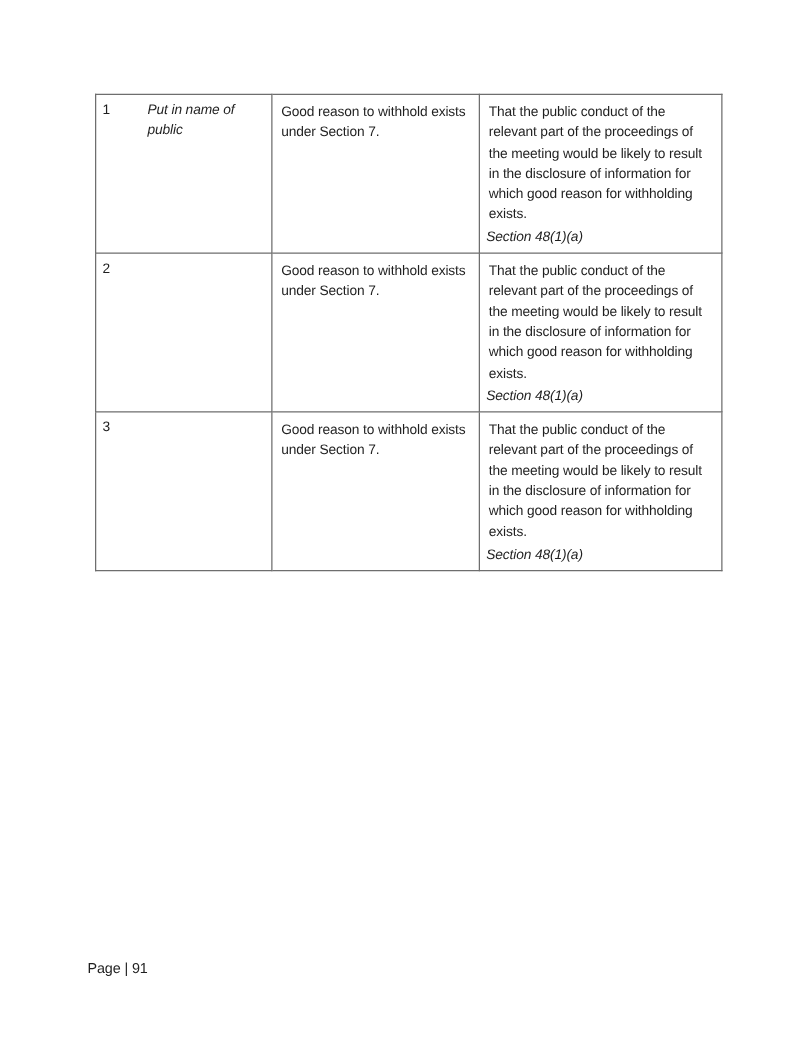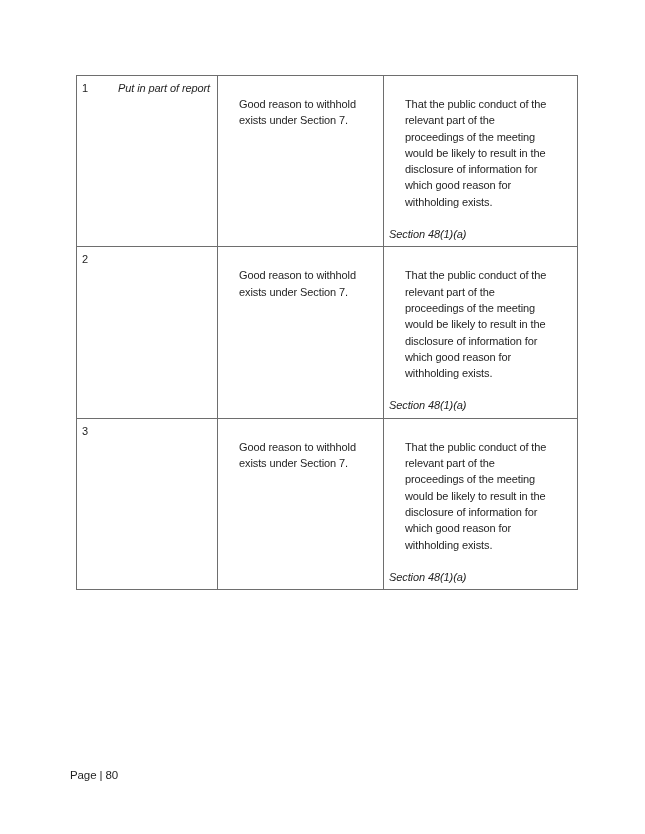--- a/index.html
+++ b/index.html
@@ -79,7 +79,7 @@
         <td>
           <div class="numcell-inner">
             <span class="row-num">1</span>
-            <span class="row-note">Put in part of report</span>
+            <span class="row-note">Put in name of public</span>
           </div>
         </td>
         <td>

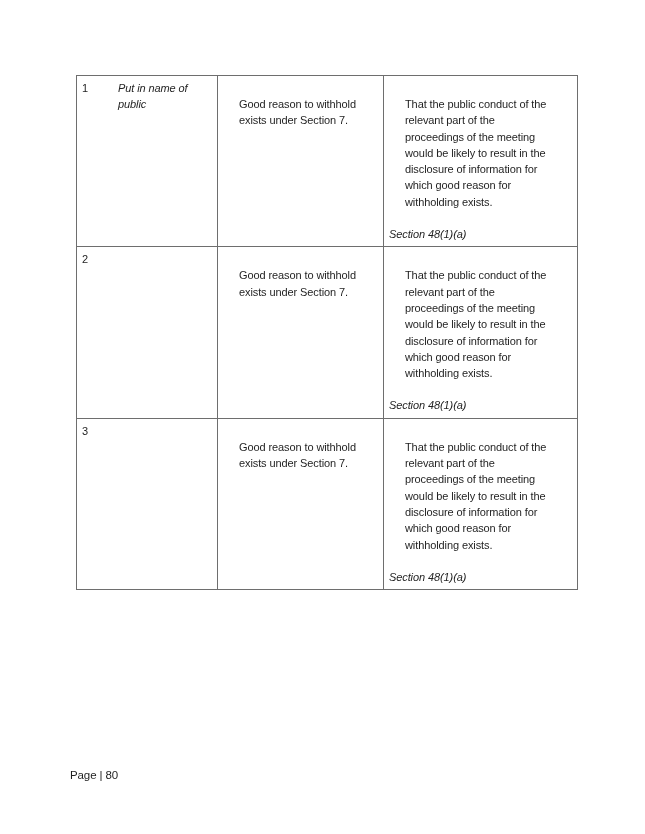--- a/index.html
+++ b/index.html
@@ -51,7 +51,7 @@
     flex: 1 1 auto;
     font-style: italic;
   }
-  .ground-text { margin: 16px; }
+  .ground-text { margin: 2px; }
   .section-ref { margin: 0; font-style: italic; }
   .footer {
     position: absolute;

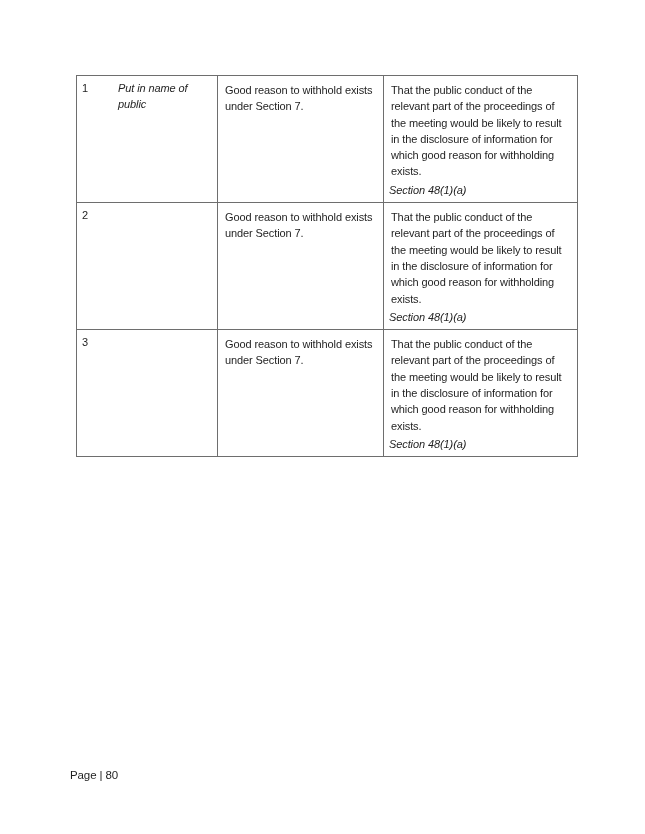--- a/index.html
+++ b/index.html
@@ -123,7 +123,7 @@
     </tbody>
   </table>
 
-  <div class="footer">Page | 80</div>
+  <div class="footer">Page | 91</div>
 
 </div>
 

